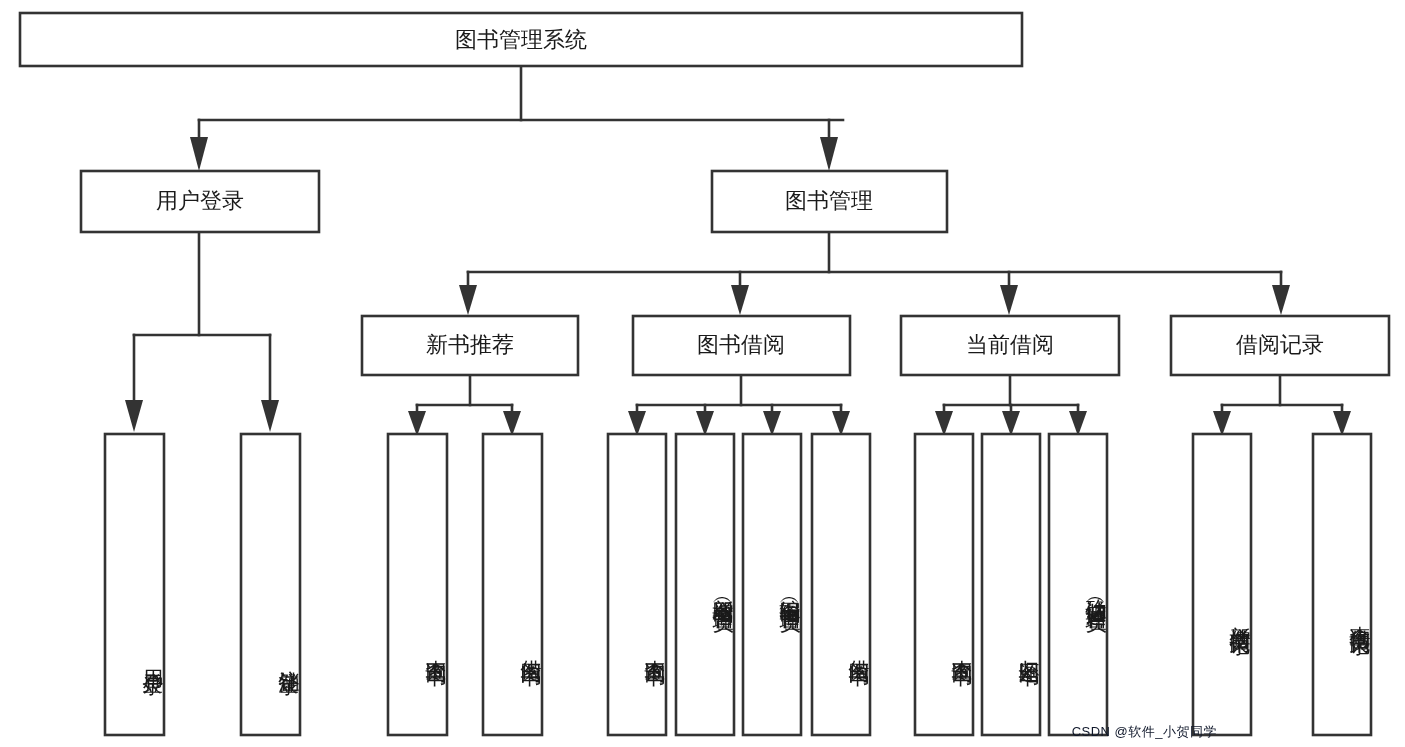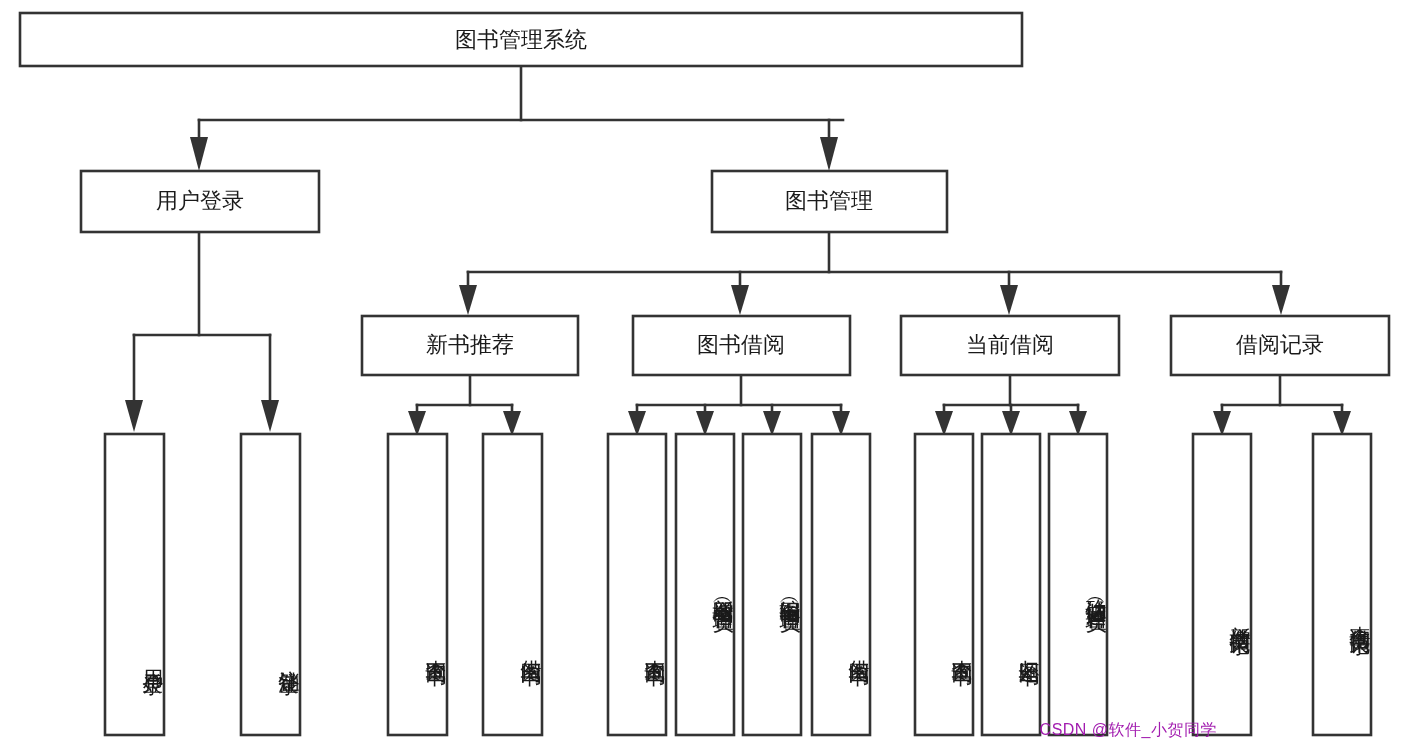--- a/index.html
+++ b/index.html
@@ -70,8 +70,8 @@
     right: 10px;
     bottom: 6px;
     font-family: "Liberation Sans", "DejaVu Sans", sans-serif;
-    font-size: 16px;
-    color: #a21caf;
+    font-size: 13px;
+    color: #0f172a;
     letter-spacing: 0.5px;
     user-select: none;
   }

